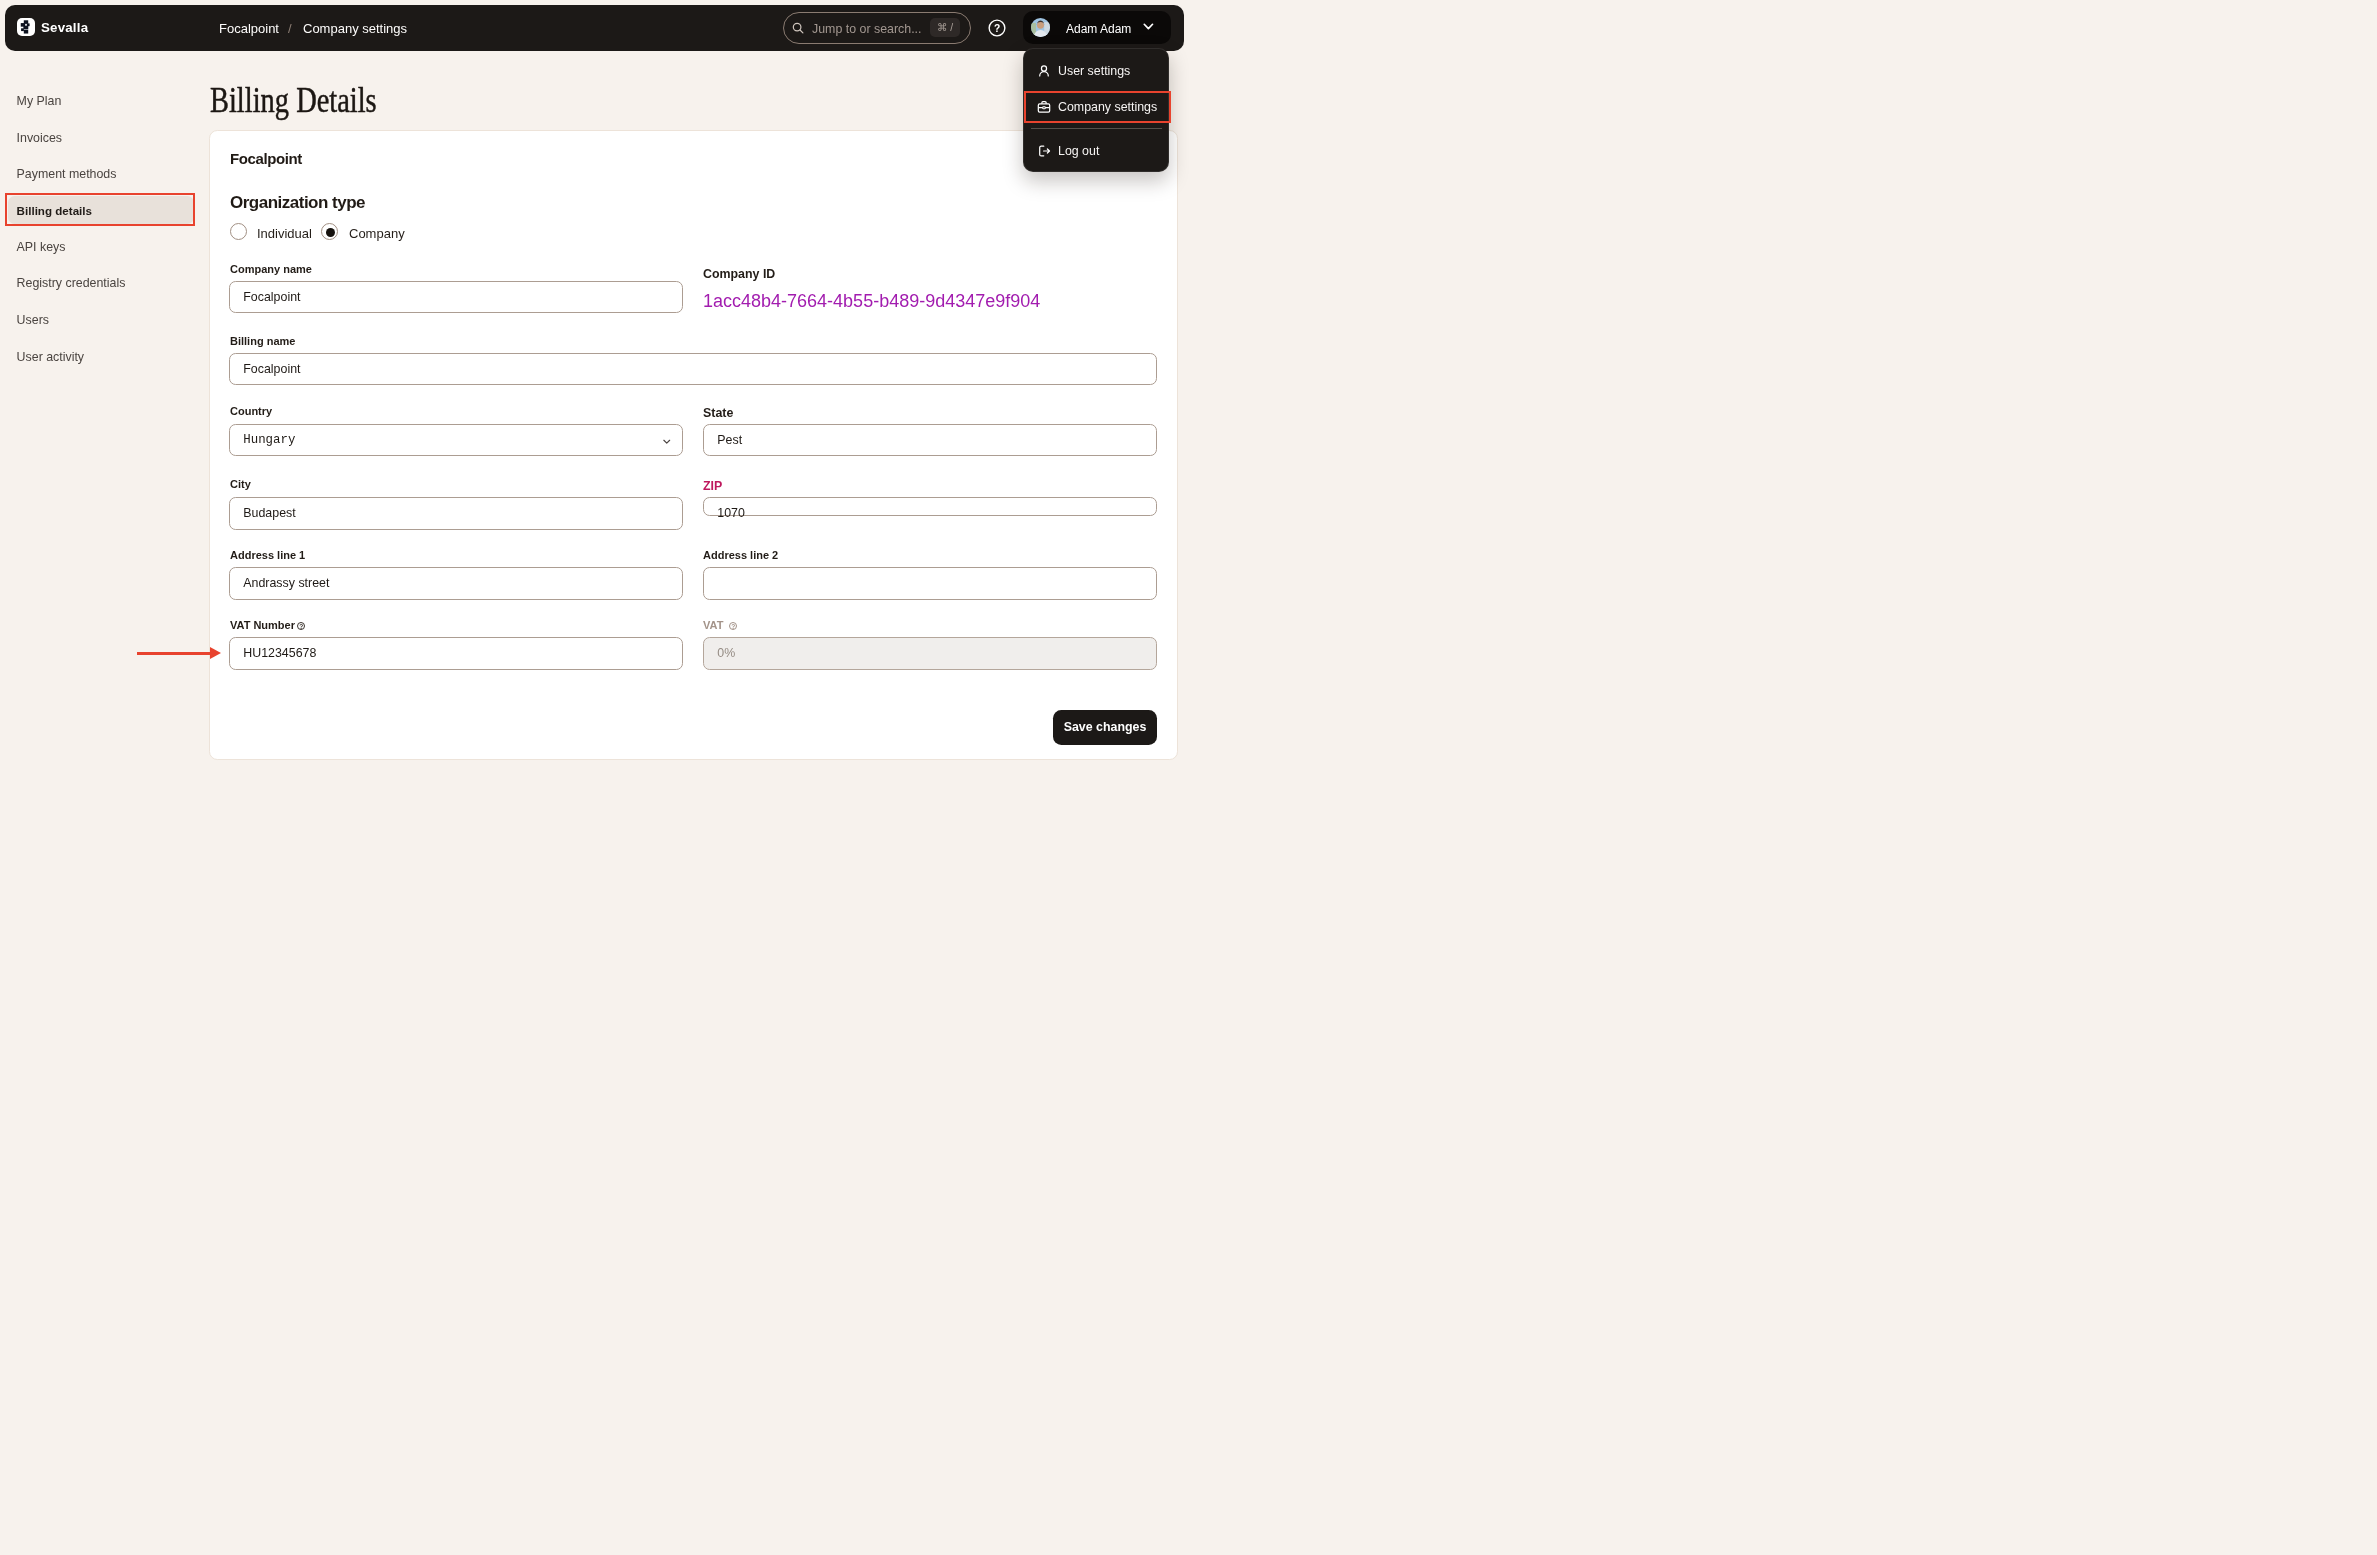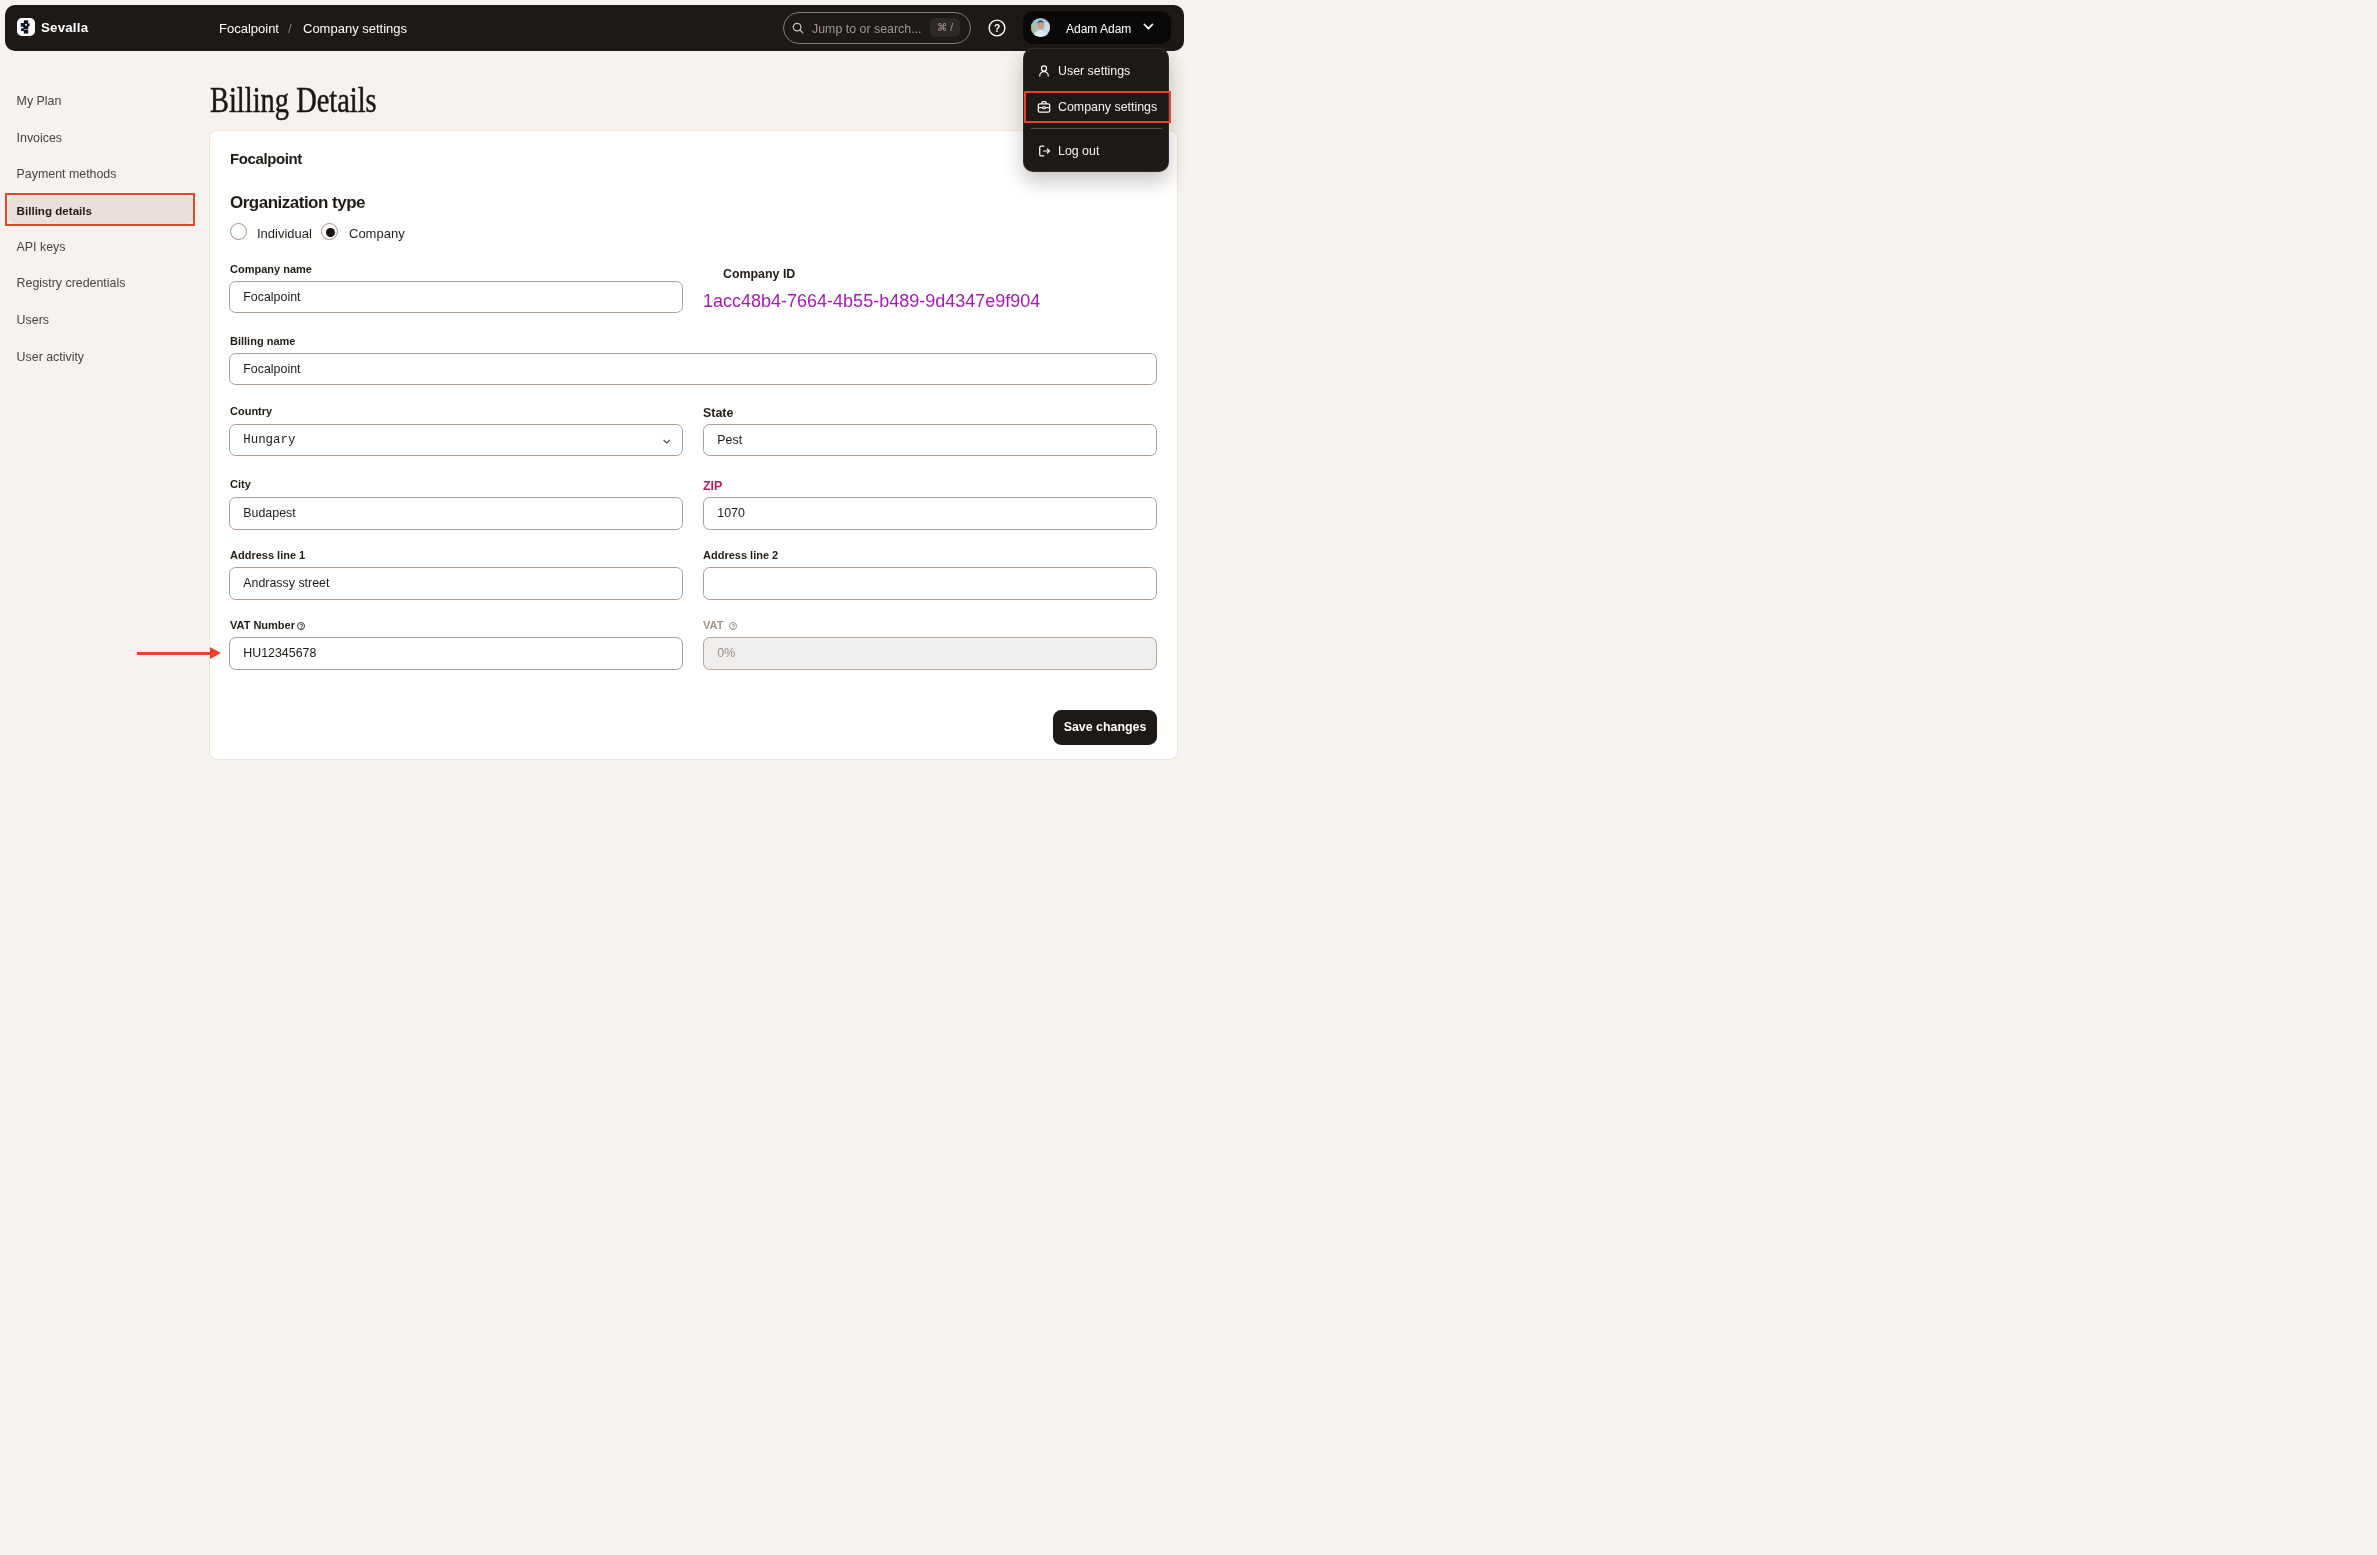--- a/index.html
+++ b/index.html
@@ -61,7 +61,7 @@
 
   #lab-companyname { left:230px; top:263px; }
   #in-companyname { top:281px; }
-  #lab-companyid { left:703px; top:267px; font-size:12.4px; font-weight:bold; color:#221c17;margin-left:20px; }
+  #lab-companyid { left:703px; top:267px; font-size:12.4px; font-weight:bold; color:#221c17; }
   #val-companyid { left:703px; top:291px; font-size:18px; color:#a21caf; }
 
   #lab-billing { left:230px; top:335px; }

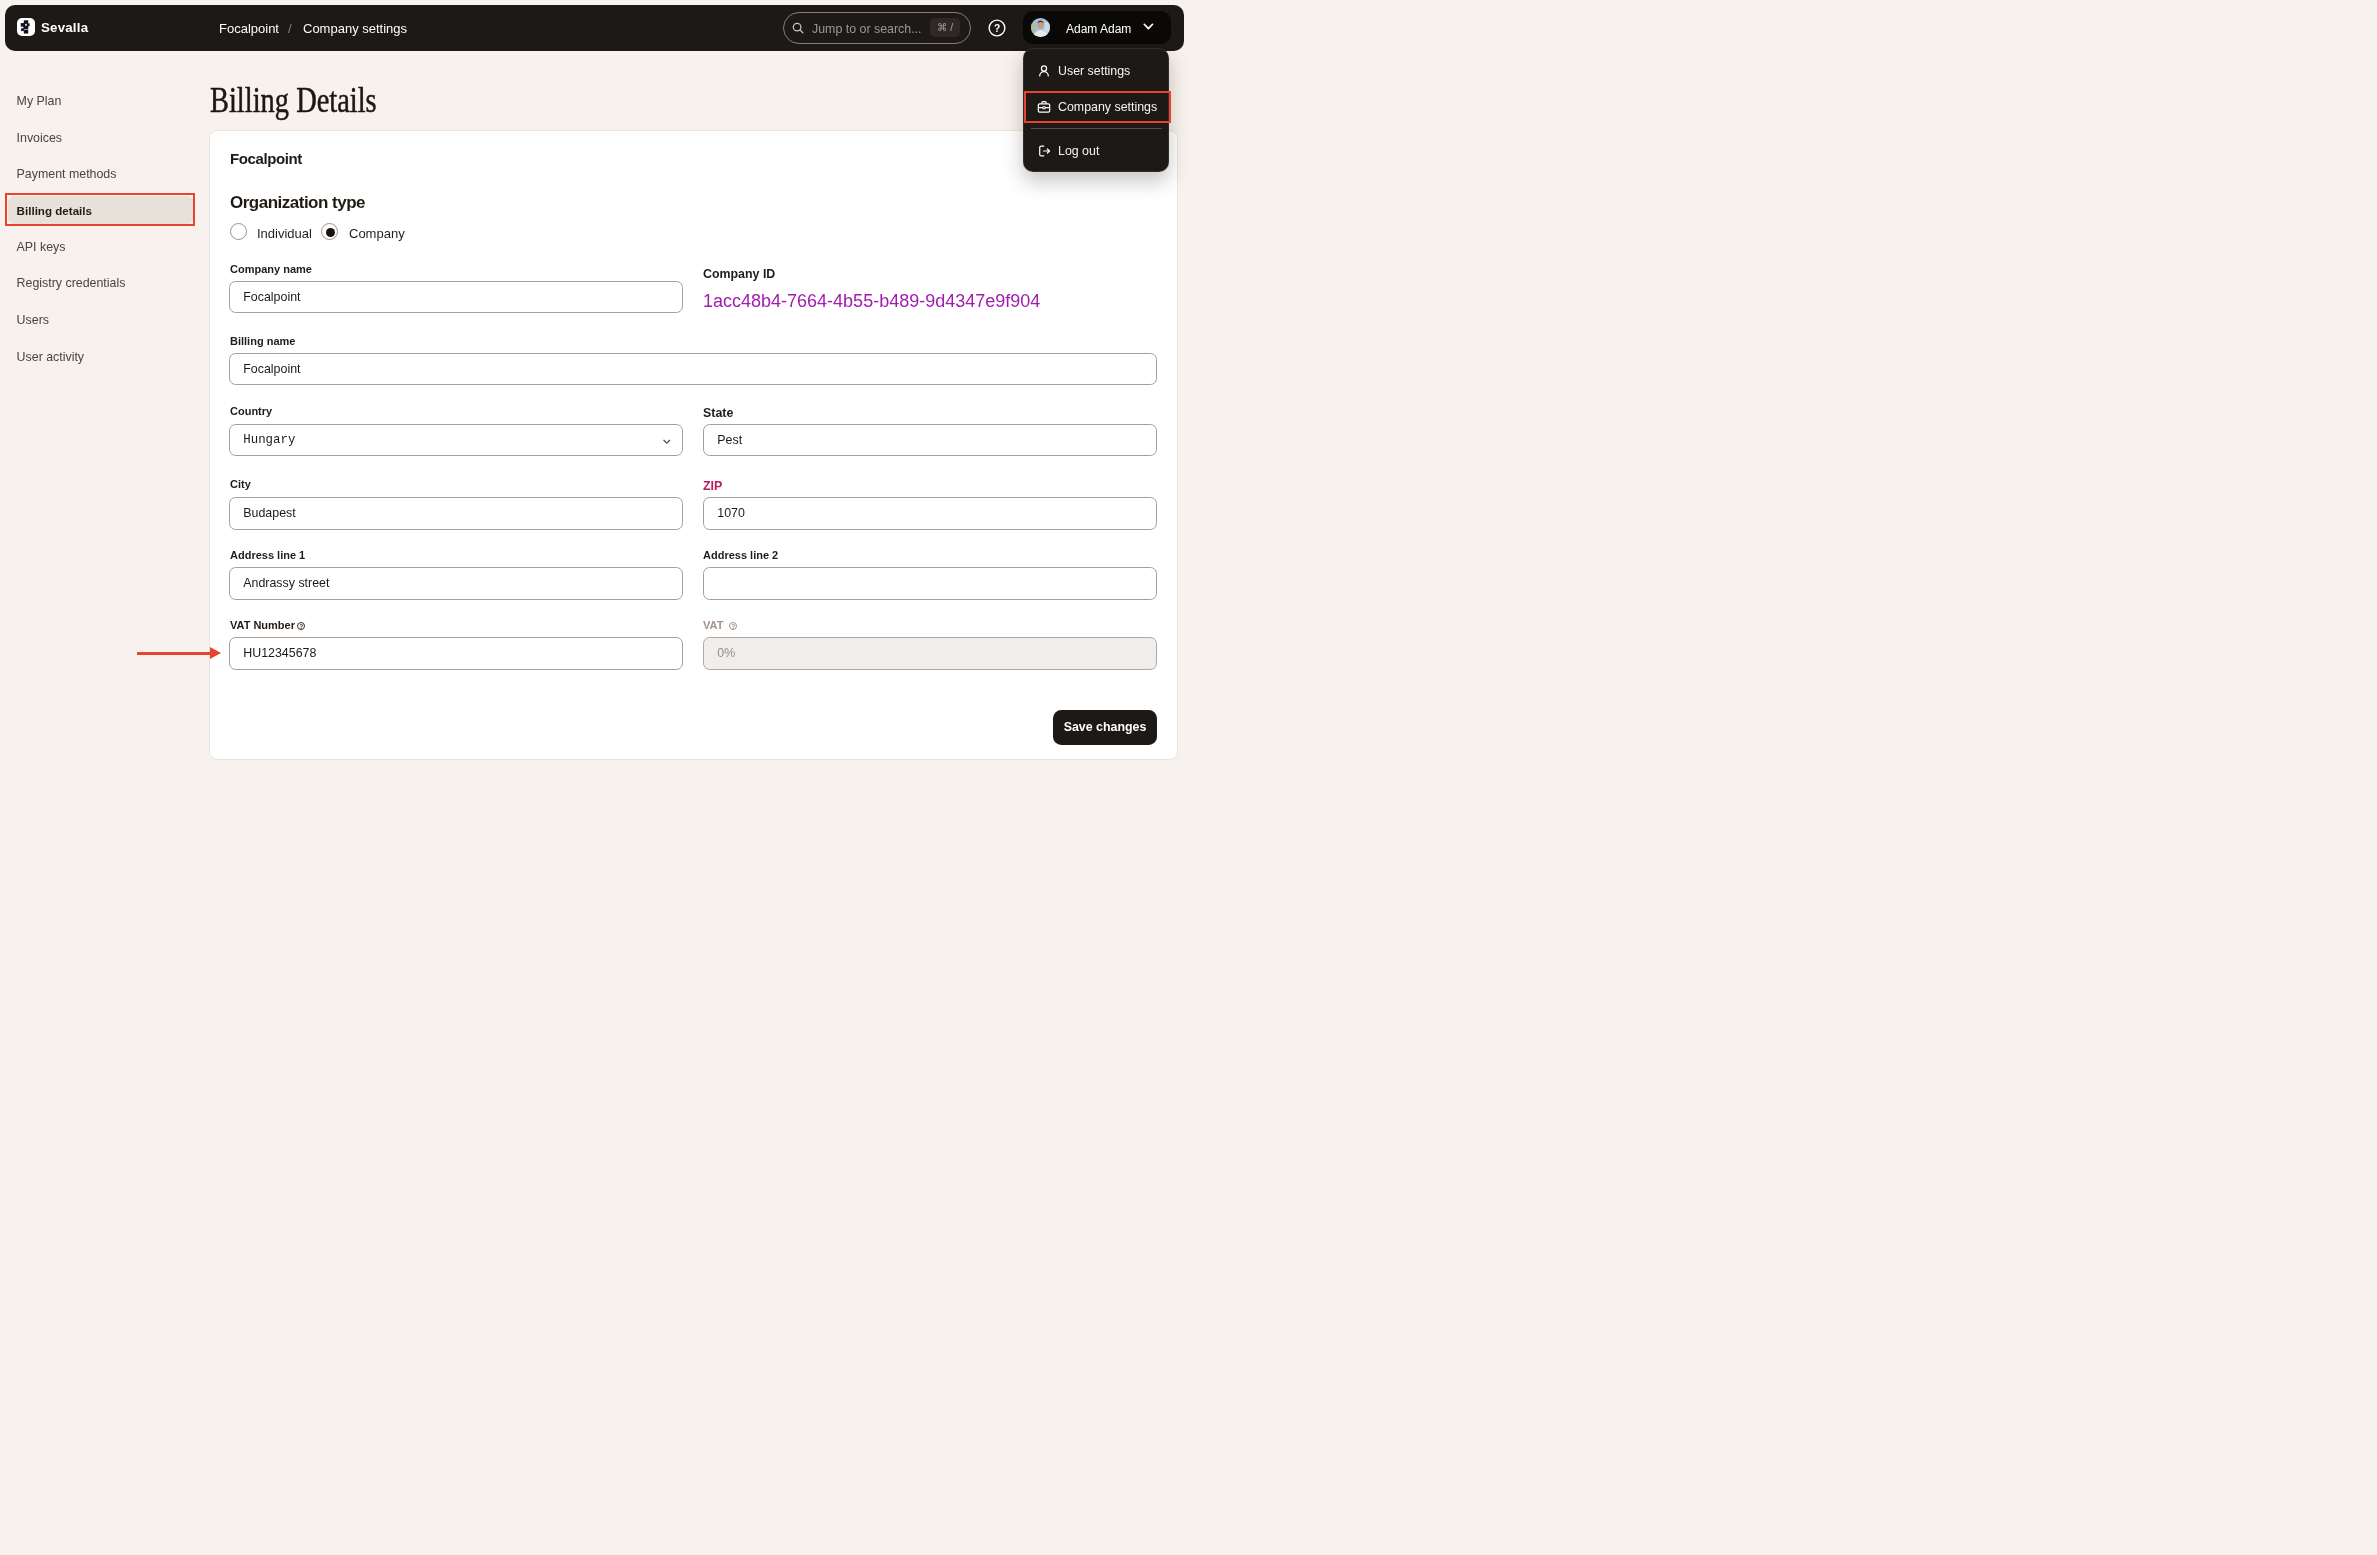--- a/index.html
+++ b/index.html
@@ -76,7 +76,7 @@
   #lab-city { left:230px; top:478px; }
   #in-city { top:497px; height:33px; }
   #lab-zip { left:703px; top:479px; font-size:12.4px; font-weight:bold; color:#be185d; }
-  #in-zip { top:497px; height:33px; }
+  #in-zip { top:497px; height:19px; }
 
   #lab-addr1 { left:230px; top:549px;text-align:center; }
   #in-addr1 { top:567px; height:33px; }

